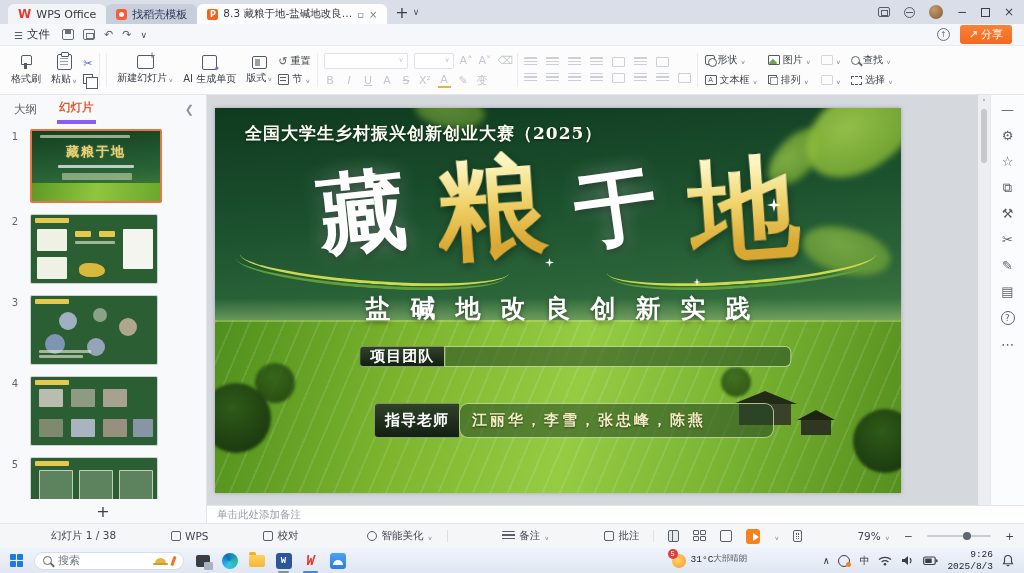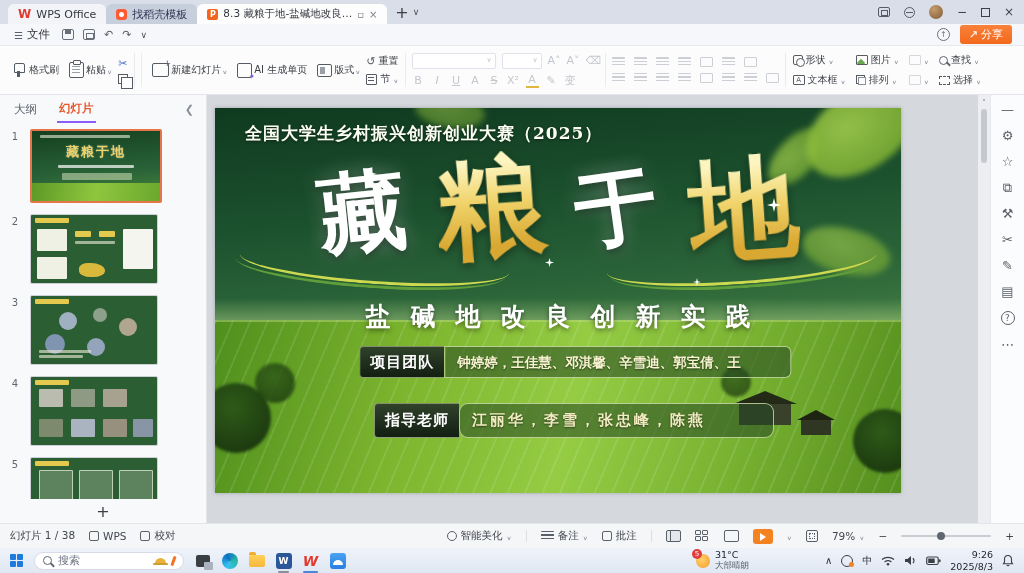--- a/index.html
+++ b/index.html
@@ -56,7 +56,7 @@
   .toolbar { height:49px; background:#fcfcfd; border-bottom:1px solid #e3e5ea; display:flex; align-items:stretch; padding:3px 4px; flex:0 0 auto; }
   .vdiv { width:1px; background:#e9ebef; margin:4px 3px; }
   .tgroup { display:flex; align-items:center; gap:2px; padding:0 3px; }
-  .tbtn { display:flex; flex-direction:row; align-items:center; justify-content:center; gap:2px; padding:1px 4px; border-radius:3px; }
+  .tbtn { display:flex; flex-direction:column; align-items:center; justify-content:center; gap:2px; padding:1px 4px; border-radius:3px; }
   .tbtn .lbl { font-size:10px; color:#3c4046; white-space:nowrap; display:flex; align-items:center; gap:1px; }
   .i-chev::before { content:"∨"; font-size:7px; color:#8a909a; transform:scaleY(.8); display:inline-block; }
   .tcol { display:flex; flex-direction:column; justify-content:center; gap:4px; }

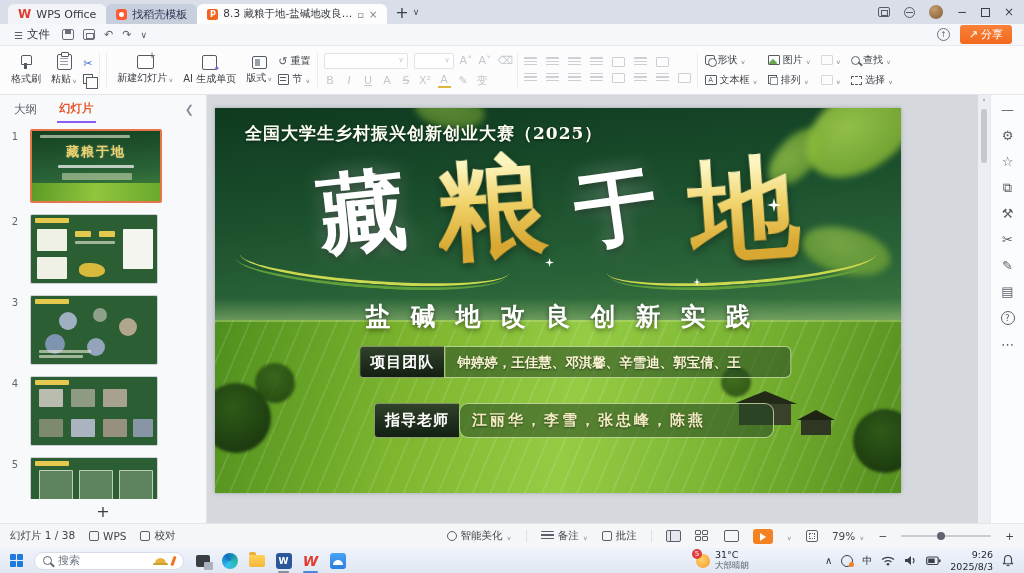--- a/index.html
+++ b/index.html
@@ -109,7 +109,7 @@
   .sidebar { width:207px; background:#f8f9fb; border-right:1px solid #e3e5ea; display:flex; flex-direction:column; }
   .stabs { height:28px; display:flex; align-items:center; padding:0 12px; gap:18px; position:relative; flex:0 0 auto; }
   .stab { font-size:11.5px; color:#60666e; padding:5px 2px; }
-  .stab.active { color:#e4582c; font-weight:bold; border-bottom:2px solid #8b5cf6; }
+  .stab.active { color:#e4582c; font-weight:bold; border-bottom:4px solid #8b5cf6; }
   .collapse { margin-left:auto; color:#8a909a; font-size:11px; }
   .thumbs { flex:1; overflow:hidden; padding-top:6px; }
   .trow { display:flex; margin:0 0 11px 0; }

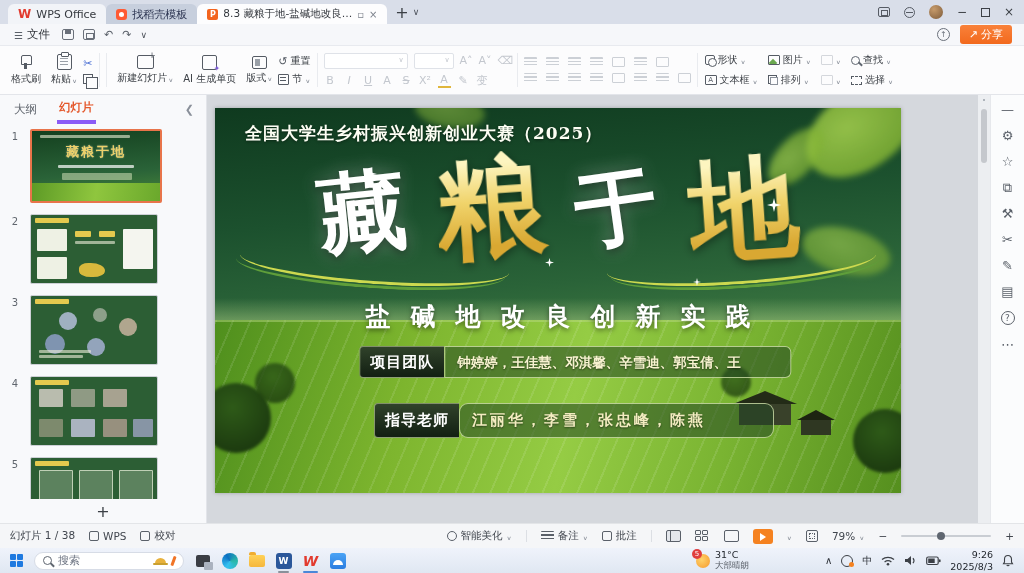--- a/index.html
+++ b/index.html
@@ -155,7 +155,7 @@
   .spark { position:absolute; background:#fff; clip-path:polygon(50% 0,60% 40%,100% 50%,60% 60%,50% 100%,40% 60%,0 50%,40% 40%); filter:drop-shadow(0 0 3px #fff); }
   .swoosh { position:absolute; height:26px; border-bottom:3px solid #cdd94f; border-radius:0 0 100% 100%/0 0 160% 160%; }
   .swoosh.g { border-bottom-color:#5f9e3a; }
-  .sl-sub { position:absolute; top:192px; left:0; right:0; text-align:center; font-family:"DejaVu Serif","Liberation Serif",serif; font-weight:bold; font-size:25px; color:#ffffff; letter-spacing:20px; text-indent:20px; text-shadow:0 2px 5px rgba(0,0,0,.5); }
+  .sl-sub { position:absolute; top:184px; left:0; right:0; text-align:center; font-family:"DejaVu Serif","Liberation Serif",serif; font-weight:bold; font-size:25px; color:#ffffff; letter-spacing:20px; text-indent:20px; text-shadow:0 2px 5px rgba(0,0,0,.5); }
   .team-row { position:absolute; left:50%; transform:translateX(-46%); display:flex; align-items:stretch; }
   .team-row.r1 { top:238px; width:432px; }
   .team-row.r2 { top:295px; width:400px; }

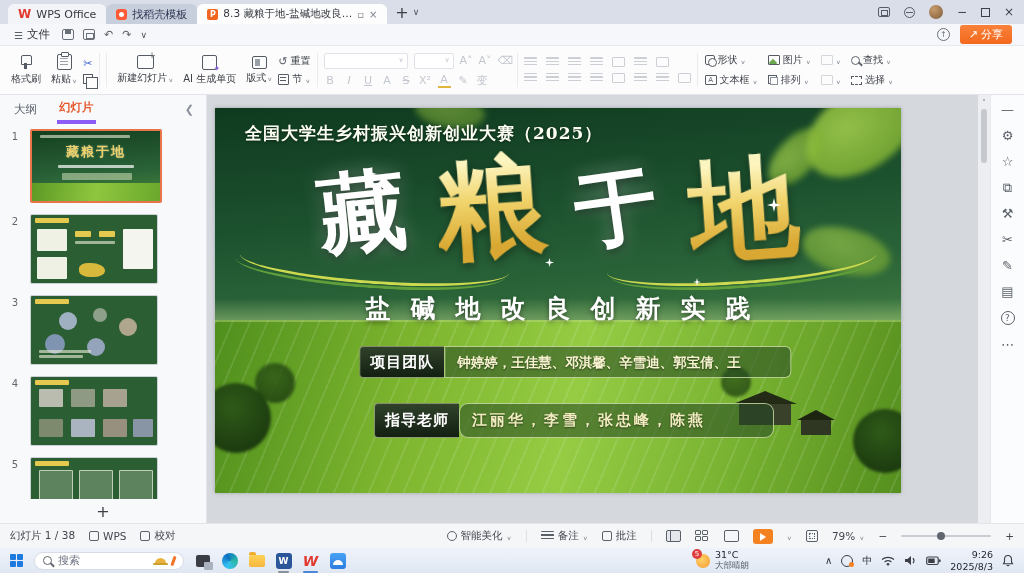--- a/index.html
+++ b/index.html
@@ -525,7 +525,6 @@
             <div class="team-row r1">
               <span class="tlabel">项目团队</span>
               <div class="tnames">
-                <span>钟婷婷，王佳慧、邓淇馨、辛雪迪、郭宝倩、王</span>
               </div>
             </div>
             <div class="team-row r2">

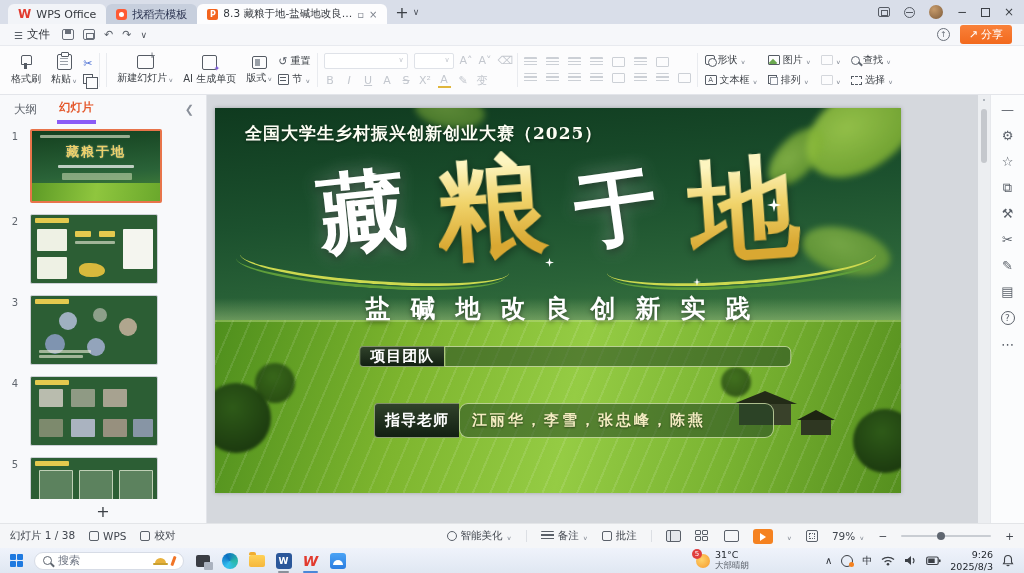--- a/index.html
+++ b/index.html
@@ -552,6 +552,9 @@
           <span>⋯</span>
         </div>
       </div>
+      <div class="notesbar">
+        <span>单击此处添加备注</span>
+      </div>
     </div>
   </div>
 

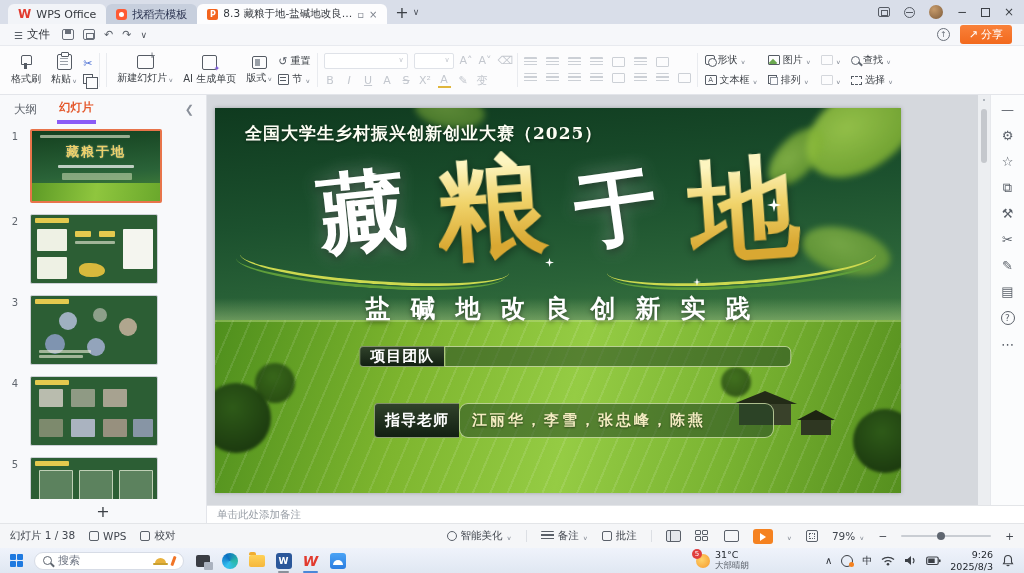--- a/index.html
+++ b/index.html
@@ -174,7 +174,7 @@
 
   
   .statusbar { flex:0 0 25px; background:#f5f6f8; border-top:1px solid #e3e5e8; display:flex; align-items:center; padding:0 10px; gap:14px; font-size:10.5px; color:#41464e; }
-  .sb-item { display:flex; align-items:center; gap:4px; white-space:nowrap; }
+  .sb-item { display:flex; align-items:center; gap:4px; white-space:nowrap;margin-left:41px; }
   .sb-ic { width:10px; height:10px; border:1px solid #5a6069; border-radius:2px; }
   .statusbar .spacer { flex:1; }
   .sdiv { width:1px; height:12px; background:#dcdfe4; }

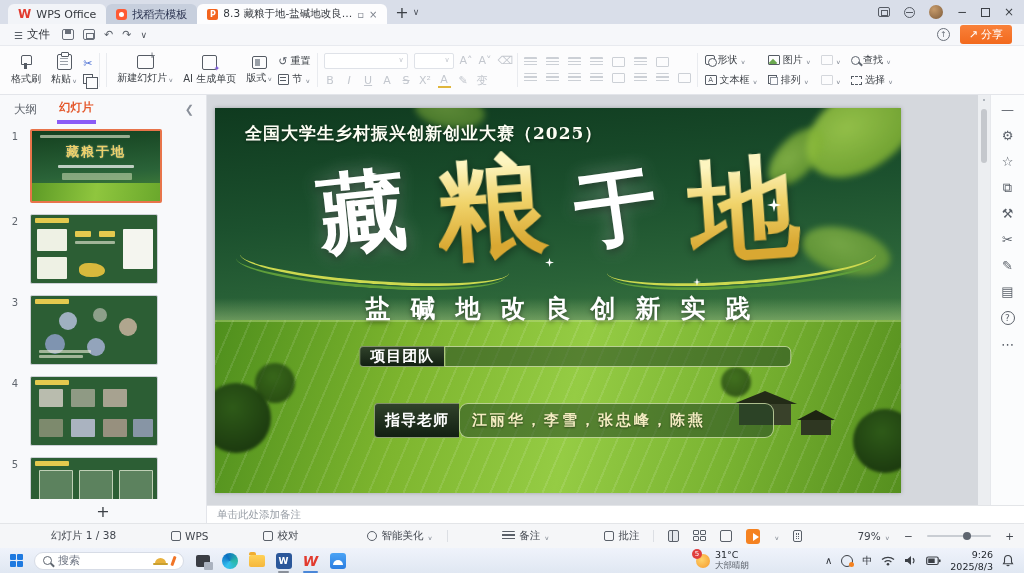--- a/index.html
+++ b/index.html
@@ -191,7 +191,7 @@
   .zoom-slider .zt { position:absolute; left:36px; top:-3px; width:8px; height:8px; border-radius:50%; background:#5f6670; }
 
   
-  .taskbar { flex:0 0 25px; background:linear-gradient(#eff3fb,#e0e7f2); display:flex; align-items:center; padding:0 10px; gap:10px; }
+  .taskbar { flex:0 0 25px; background:linear-gradient(#eff3fb,#e0e7f2); display:flex; align-items:center; padding:0 10px; gap:10px;font-family:Liberation Mono, monospace; }
   .start { width:14px; height:14px; display:grid; grid-template-columns:6px 6px; grid-template-rows:6px 6px; gap:1px; }
   .start i { background:#1f7ae0; border-radius:1px; }
   .tsearch { width:150px; height:18px; background:#fff; border:1px solid #d7dce6; border-radius:9px; display:flex; align-items:center; padding:0 8px; gap:6px; color:#6b7280; }

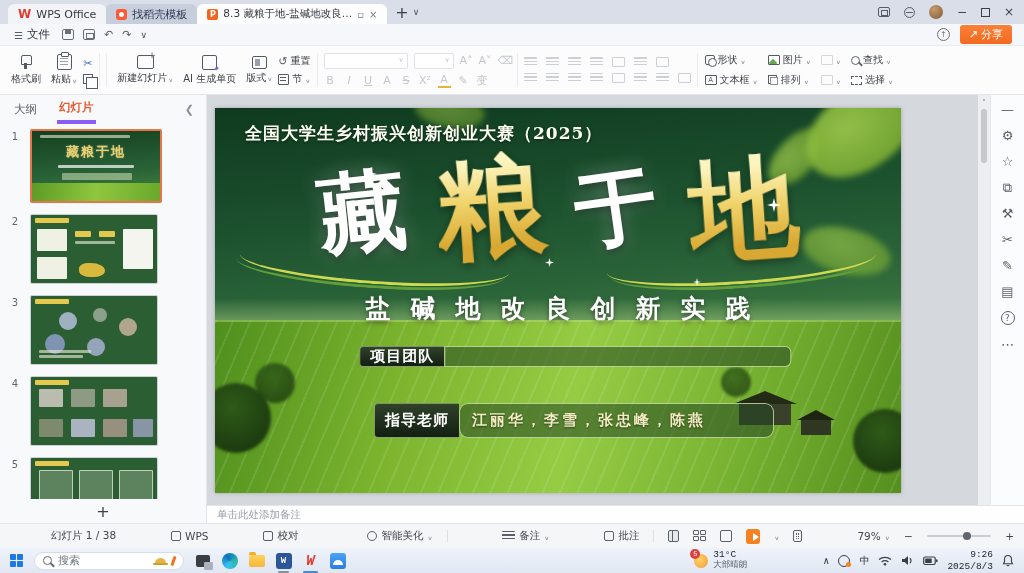--- a/index.html
+++ b/index.html
@@ -213,7 +213,7 @@
   .weather { display:flex; align-items:center; gap:5px; margin-left:auto; margin-right:66px; }
   .sun { width:14px; height:14px; border-radius:50%; background:radial-gradient(circle at 40% 40%,#ffd36b,#f6992b); position:relative; }
   .badge { position:absolute; top:-5px; left:-4px; min-width:10px; height:10px; background:#e03e3e; color:#fff; border-radius:5px; font-size:7px; display:flex; align-items:center; justify-content:center; padding:0 2px; }
-  .wcol { display:flex; flex-direction:column; line-height:1.15; }
+  .wcol { display:flex; flex-direction:row; line-height:1.15; }
   .wtemp { font-size:9.5px; color:#23272e; }
   .wdesc { font-size:8.5px; color:#5a6069; }
   .tray { display:flex; align-items:center; gap:9px; }

